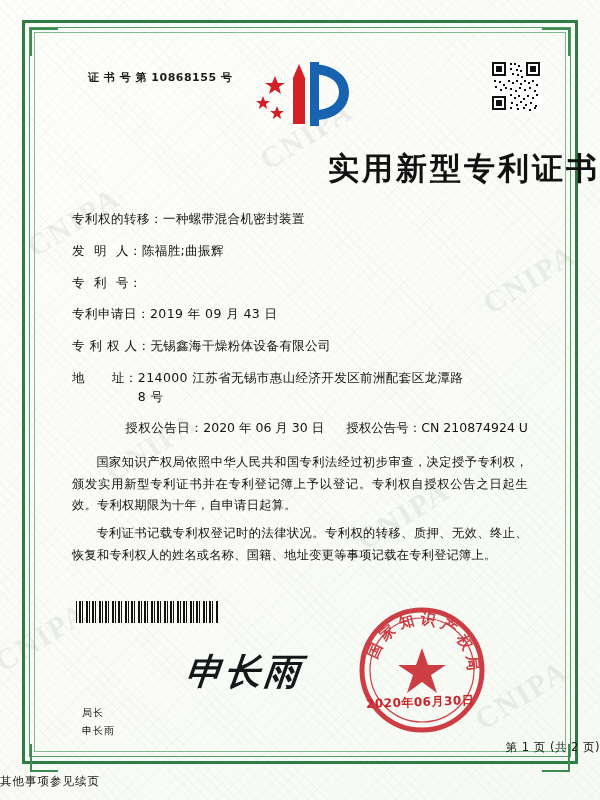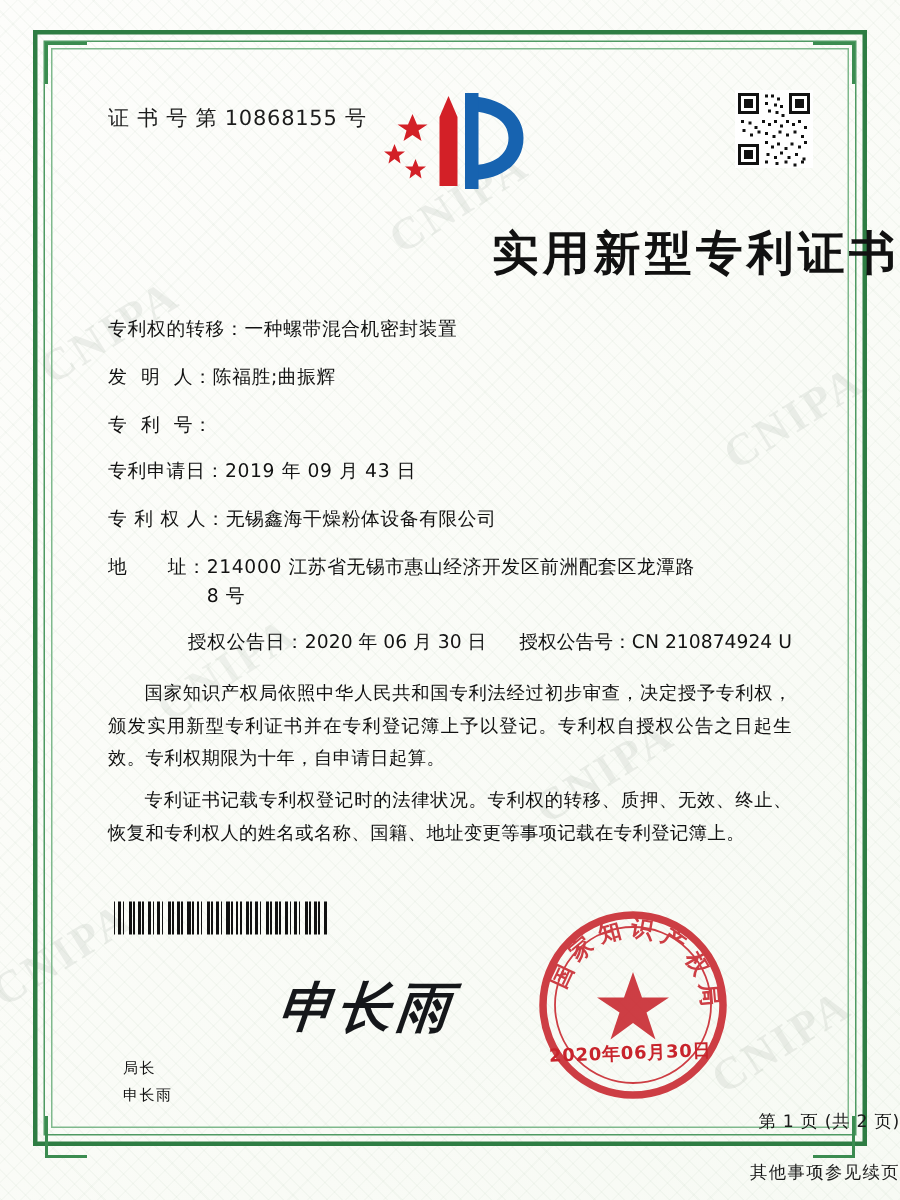--- a/index.html
+++ b/index.html
@@ -85,10 +85,11 @@
   
   .cert-no {
     position: absolute;
-    left: 72px; top: 70px;
-    font-size: 14px;
+    left: 88px; top: 70px;
+    font-size: 11px;
     color: #1c1c1c;
     letter-spacing: 0.5px;
+    font-weight: bold;
   }
 
   .emblem {

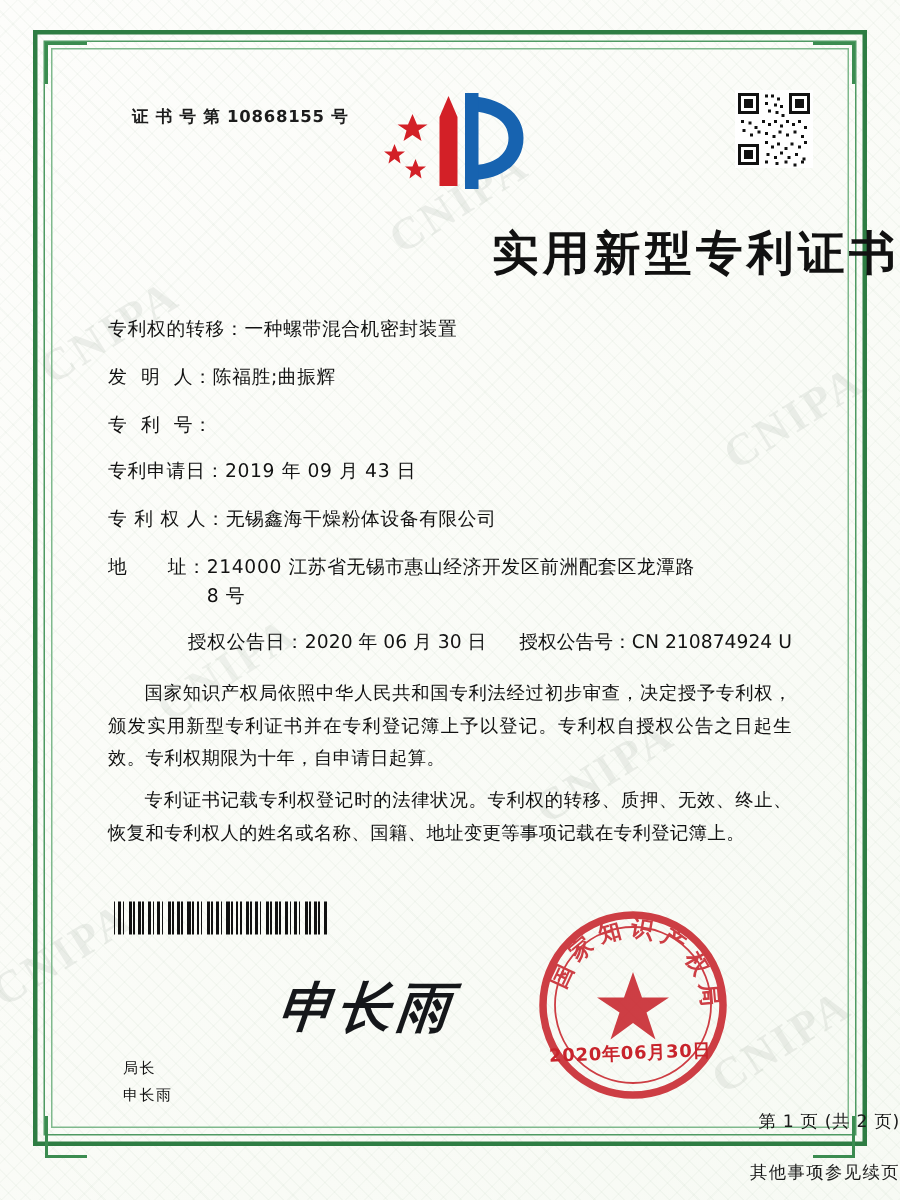--- a/index.html
+++ b/index.html
@@ -228,7 +228,7 @@
   .footer-note {
     position: absolute;
     left: 0; right: 0; top: 774px;
-    text-align: right;
+    text-align: left;
     font-size: 11.5px;
     color: #1a1a1a;
     letter-spacing: 1px;

